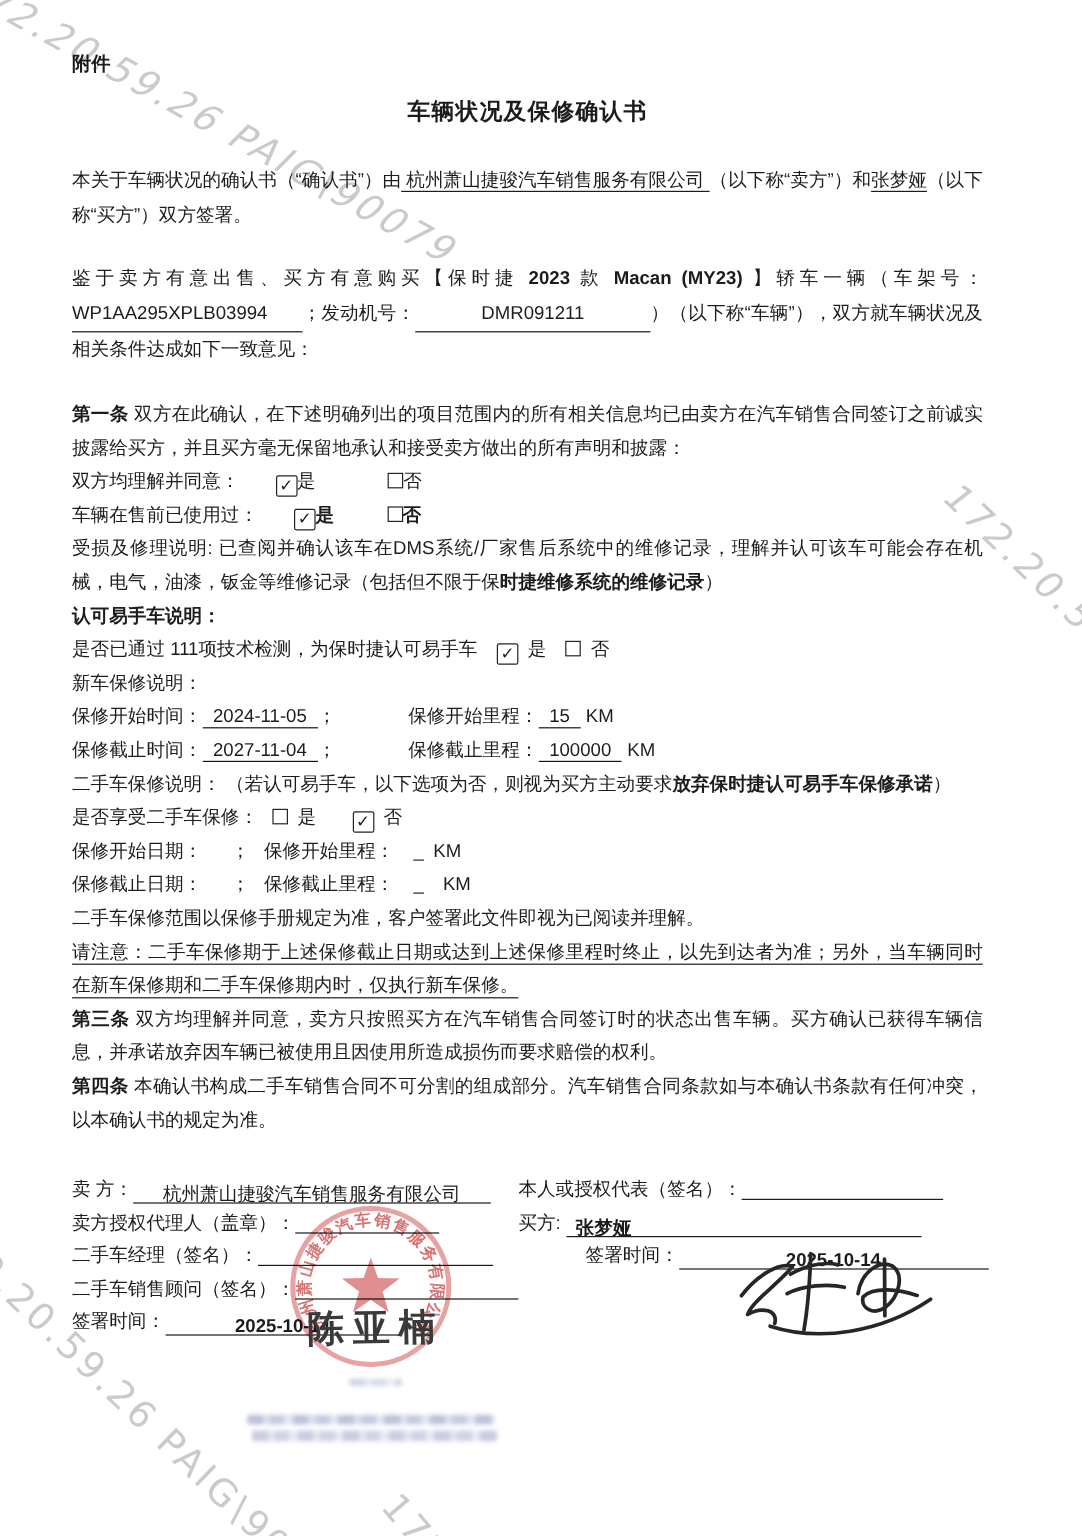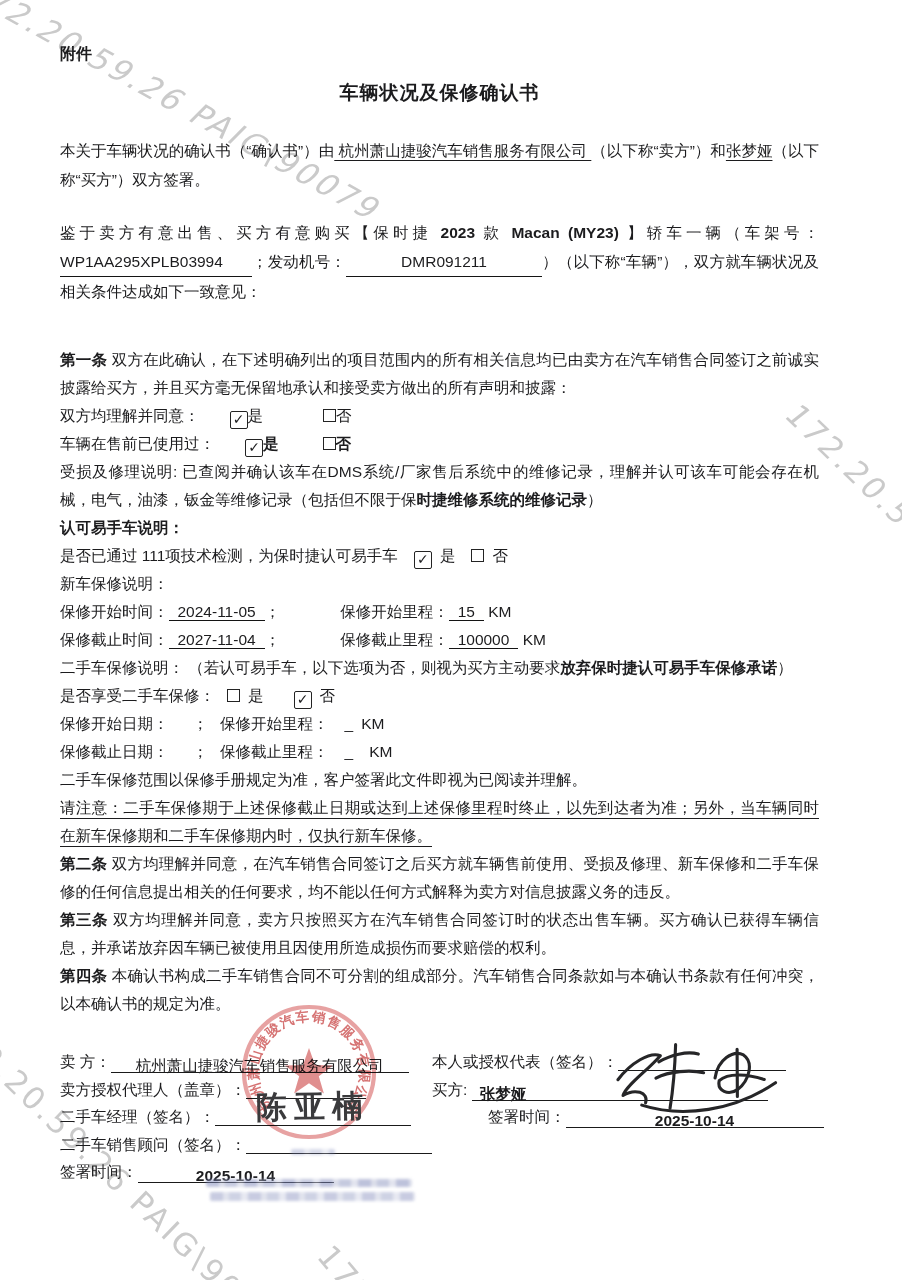--- a/index.html
+++ b/index.html
@@ -69,7 +69,7 @@
 
   <p class="para just"><span>本关于车辆状况的确认书（“确认书”）由</span><span class="uline"> 杭州萧山捷骏汽车销售服务有限公司 </span><span>（以下称“卖方”）和</span><span class="uline">张梦娅</span><span>（以下称“买方”）双方签署。</span></p>
 
-  <p class="para just" style="margin-bottom:40px;"><span>鉴于卖方有意出售、买方有意购买【保时捷 </span><span class="bd">2023</span><span> 款 </span><span class="bd">Macan (MY23)</span><span> 】轿车一辆（车架号：</span><span class="vinline">WP1AA295XPLB03994</span><span>；发动机号：</span><span class="engline">DMR091211</span><span>）（以下称“车辆”），双方就车辆状况及相关条件达成如下一致意见：</span></p>
+  <p class="para just" style="margin-bottom:26px;"><span>鉴于卖方有意出售、买方有意购买【保时捷 </span><span class="bd">2023</span><span> 款 </span><span class="bd">Macan (MY23)</span><span> 】轿车一辆（车架号：</span><span class="vinline">WP1AA295XPLB03994</span><span>；发动机号：</span><span class="engline">DMR091211</span><span>）（以下称“车辆”），双方就车辆状况及相关条件达成如下一致意见：</span></p>
 
   <p class="line just"><span class="bd">第一条</span><span> 双方在此确认，在下述明确列出的项目范围内的所有相关信息均已由卖方在汽车销售合同签订之前诚实披露给买方，并且买方毫无保留地承认和接受卖方做出的所有声明和披露：</span></p>
 

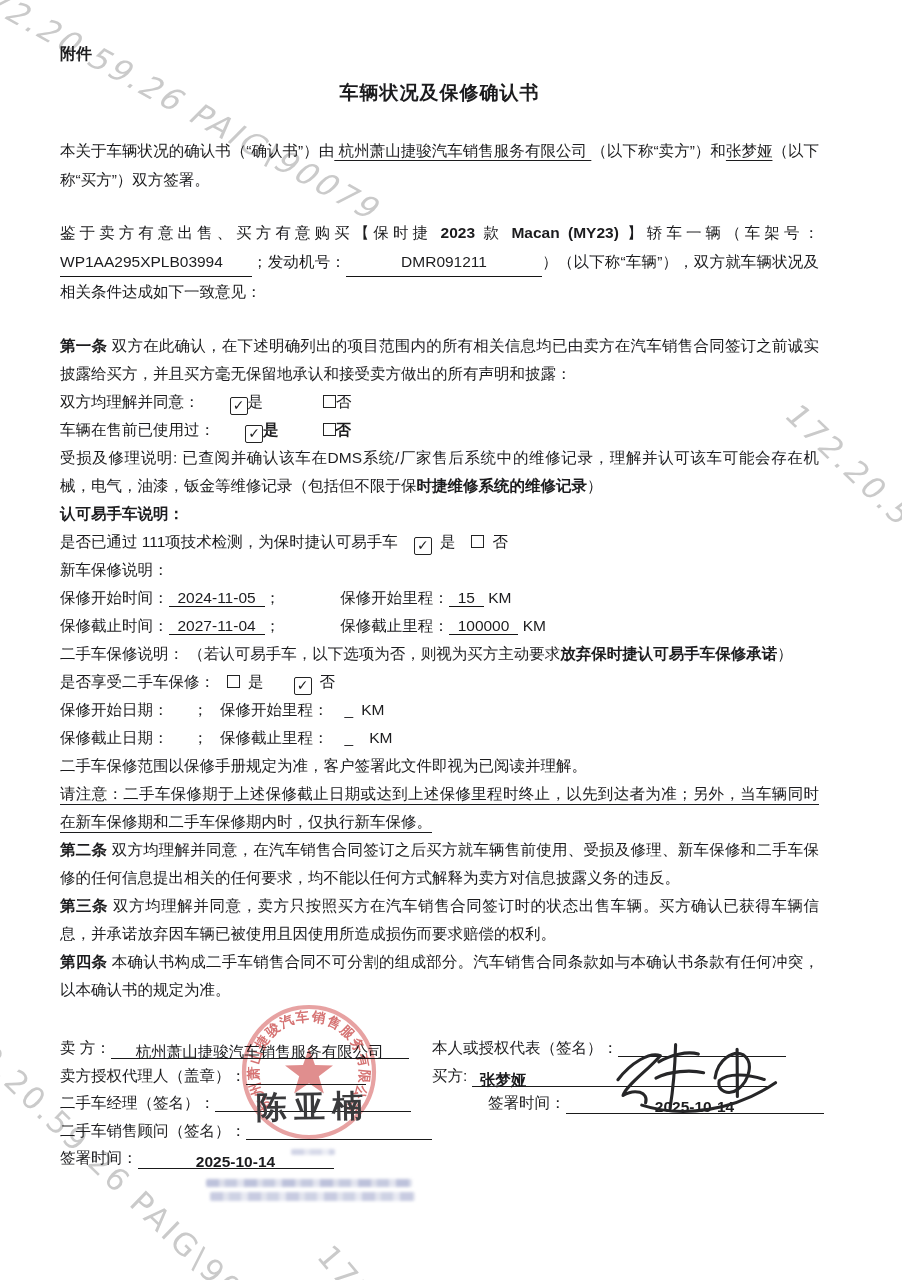--- a/index.html
+++ b/index.html
@@ -118,7 +118,6 @@
 
   <p class="line just notice">请注意：二手车保修期于上述保修截止日期或达到上述保修里程时终止，以先到达者为准；另外，当车辆同时在新车保修期和二手车保修期内时，仅执行新车保修。</p>
 
-  <p class="line just"><span class="bd">第二条</span><span> 双方均理解并同意，在汽车销售合同签订之后买方就车辆售前使用、受损及修理、新车保修和二手车保修的任何信息提出相关的任何要求，均不能以任何方式解释为卖方对信息披露义务的违反。</span></p>
 
   <p class="line just"><span class="bd">第三条</span><span> 双方均理解并同意，卖方只按照买方在汽车销售合同签订时的状态出售车辆。买方确认已获得车辆信息，并承诺放弃因车辆已被使用且因使用所造成损伤而要求赔偿的权利。</span></p>
 

